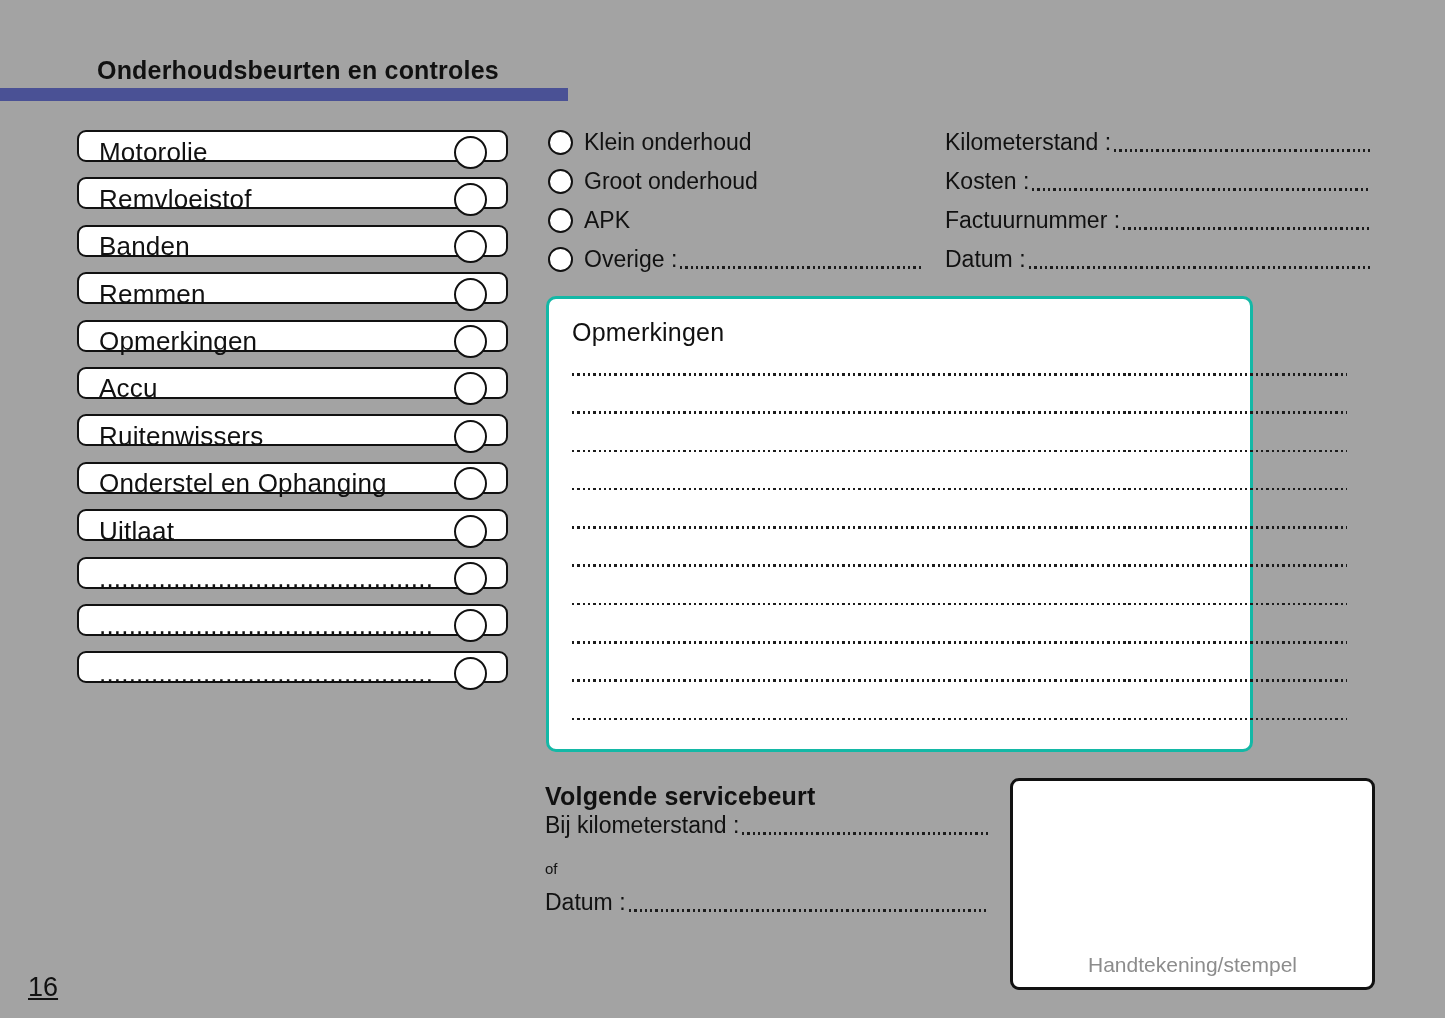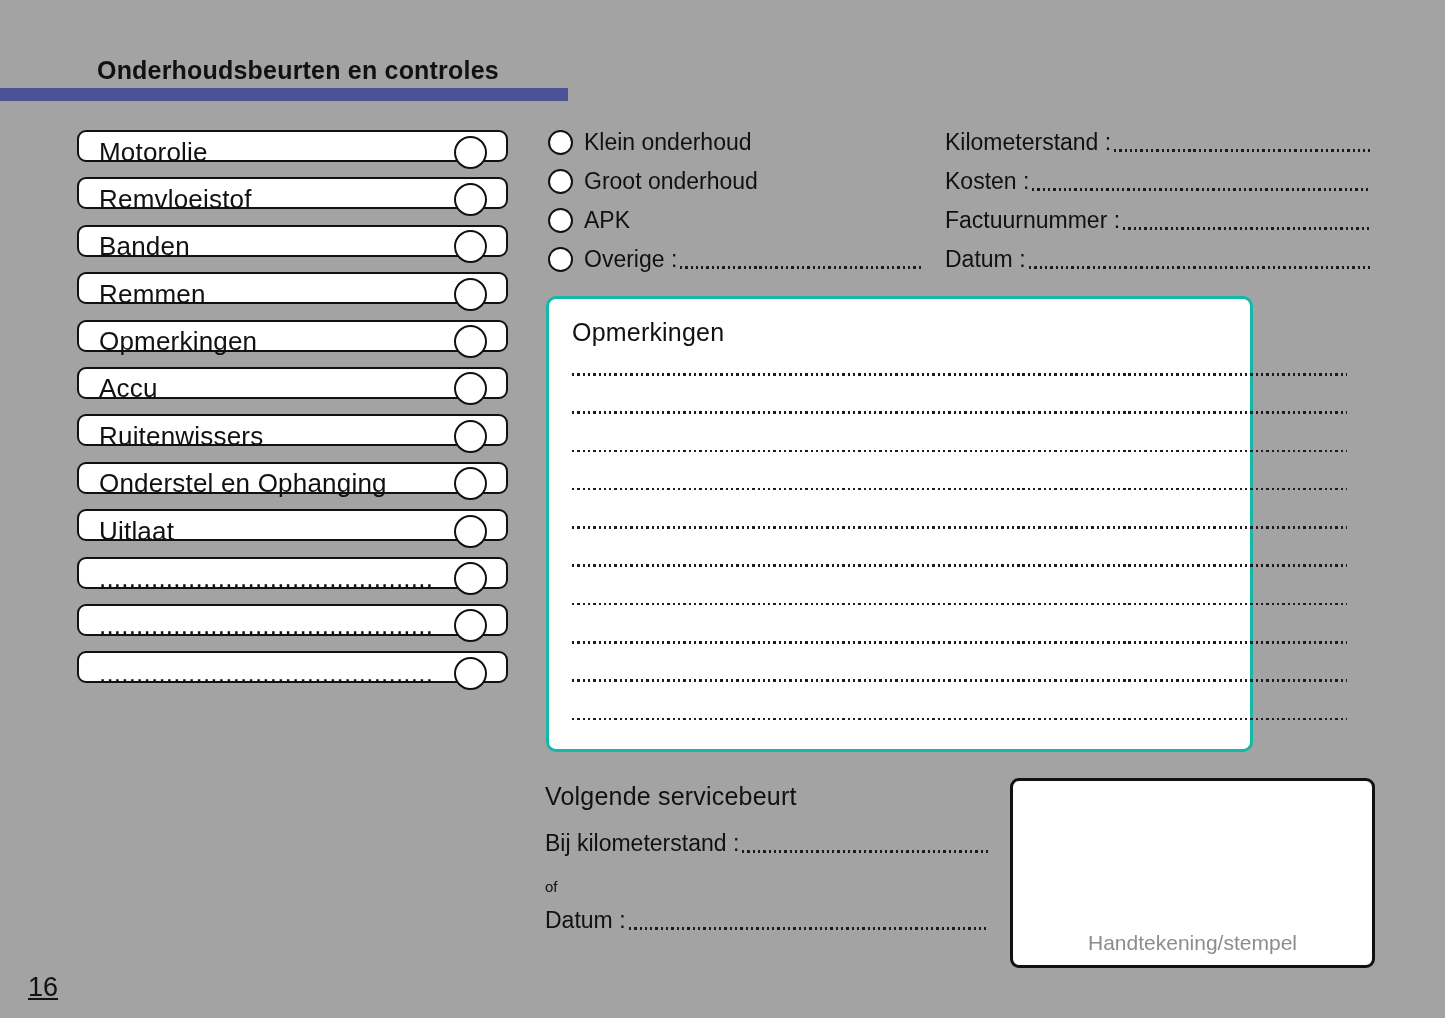--- a/index.html
+++ b/index.html
@@ -158,9 +158,8 @@
   }
   .ns-title {
     font-size: 25px;
-    font-weight: normal;
+    font-weight: bold;
     line-height: 30px;
-    margin-bottom: 18px;
     letter-spacing: 0.2px;
   }
   .ns-row {

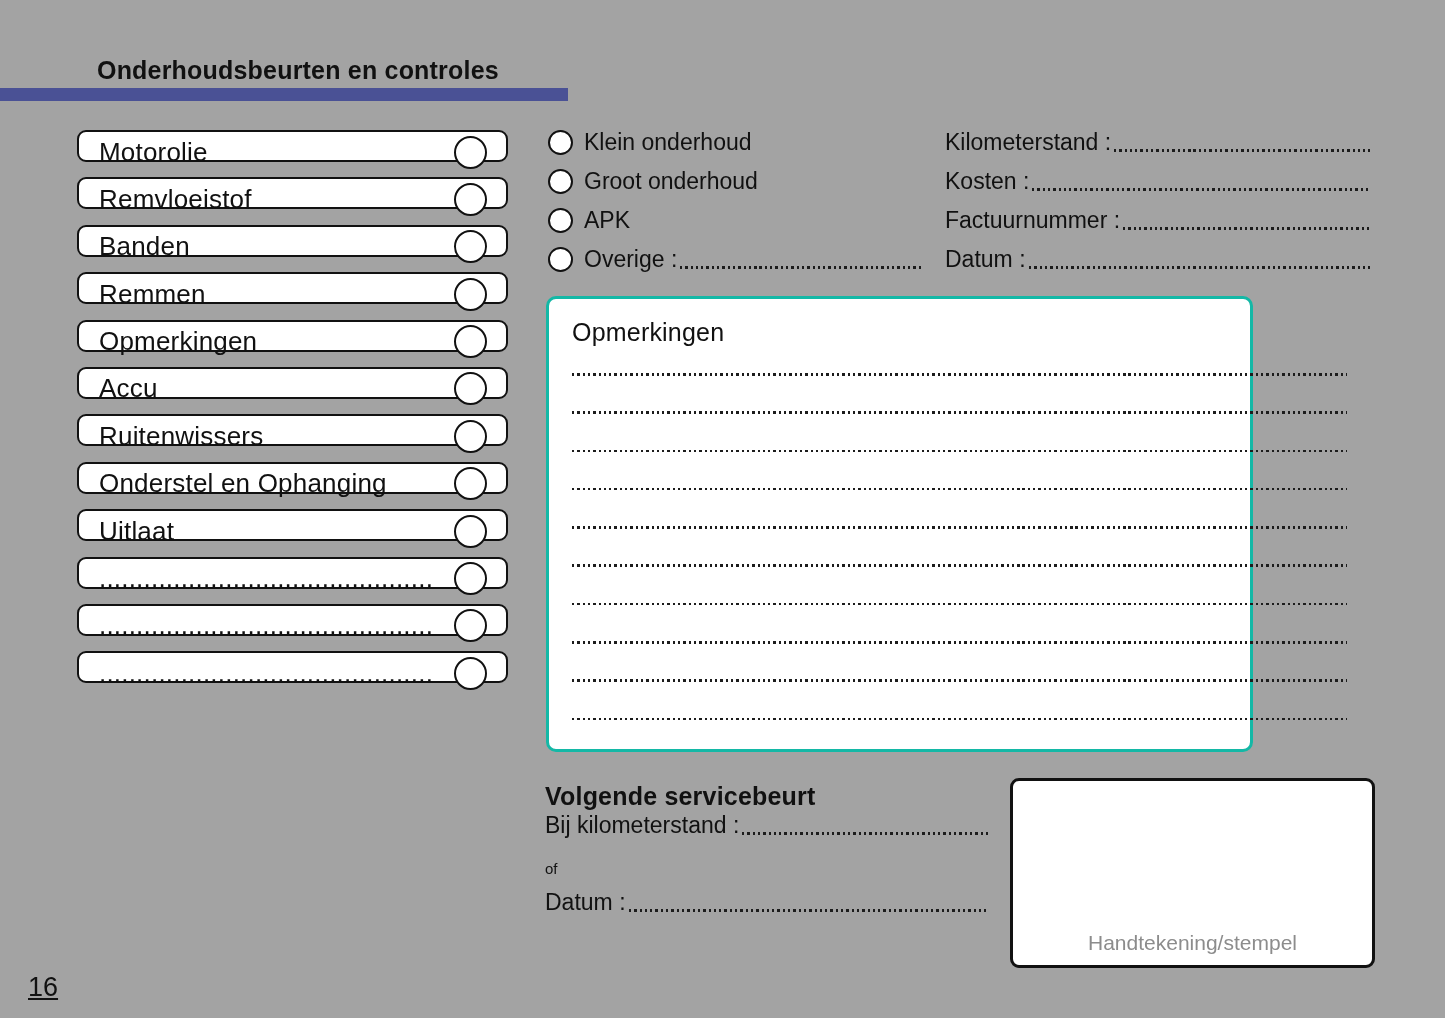--- a/index.html
+++ b/index.html
@@ -183,7 +183,7 @@
     left: 1010px;
     top: 778px;
     width: 365px;
-    height: 190px;
+    height: 212px;
     border: 3px solid #111;
     border-radius: 9px;
     background: #fff;

